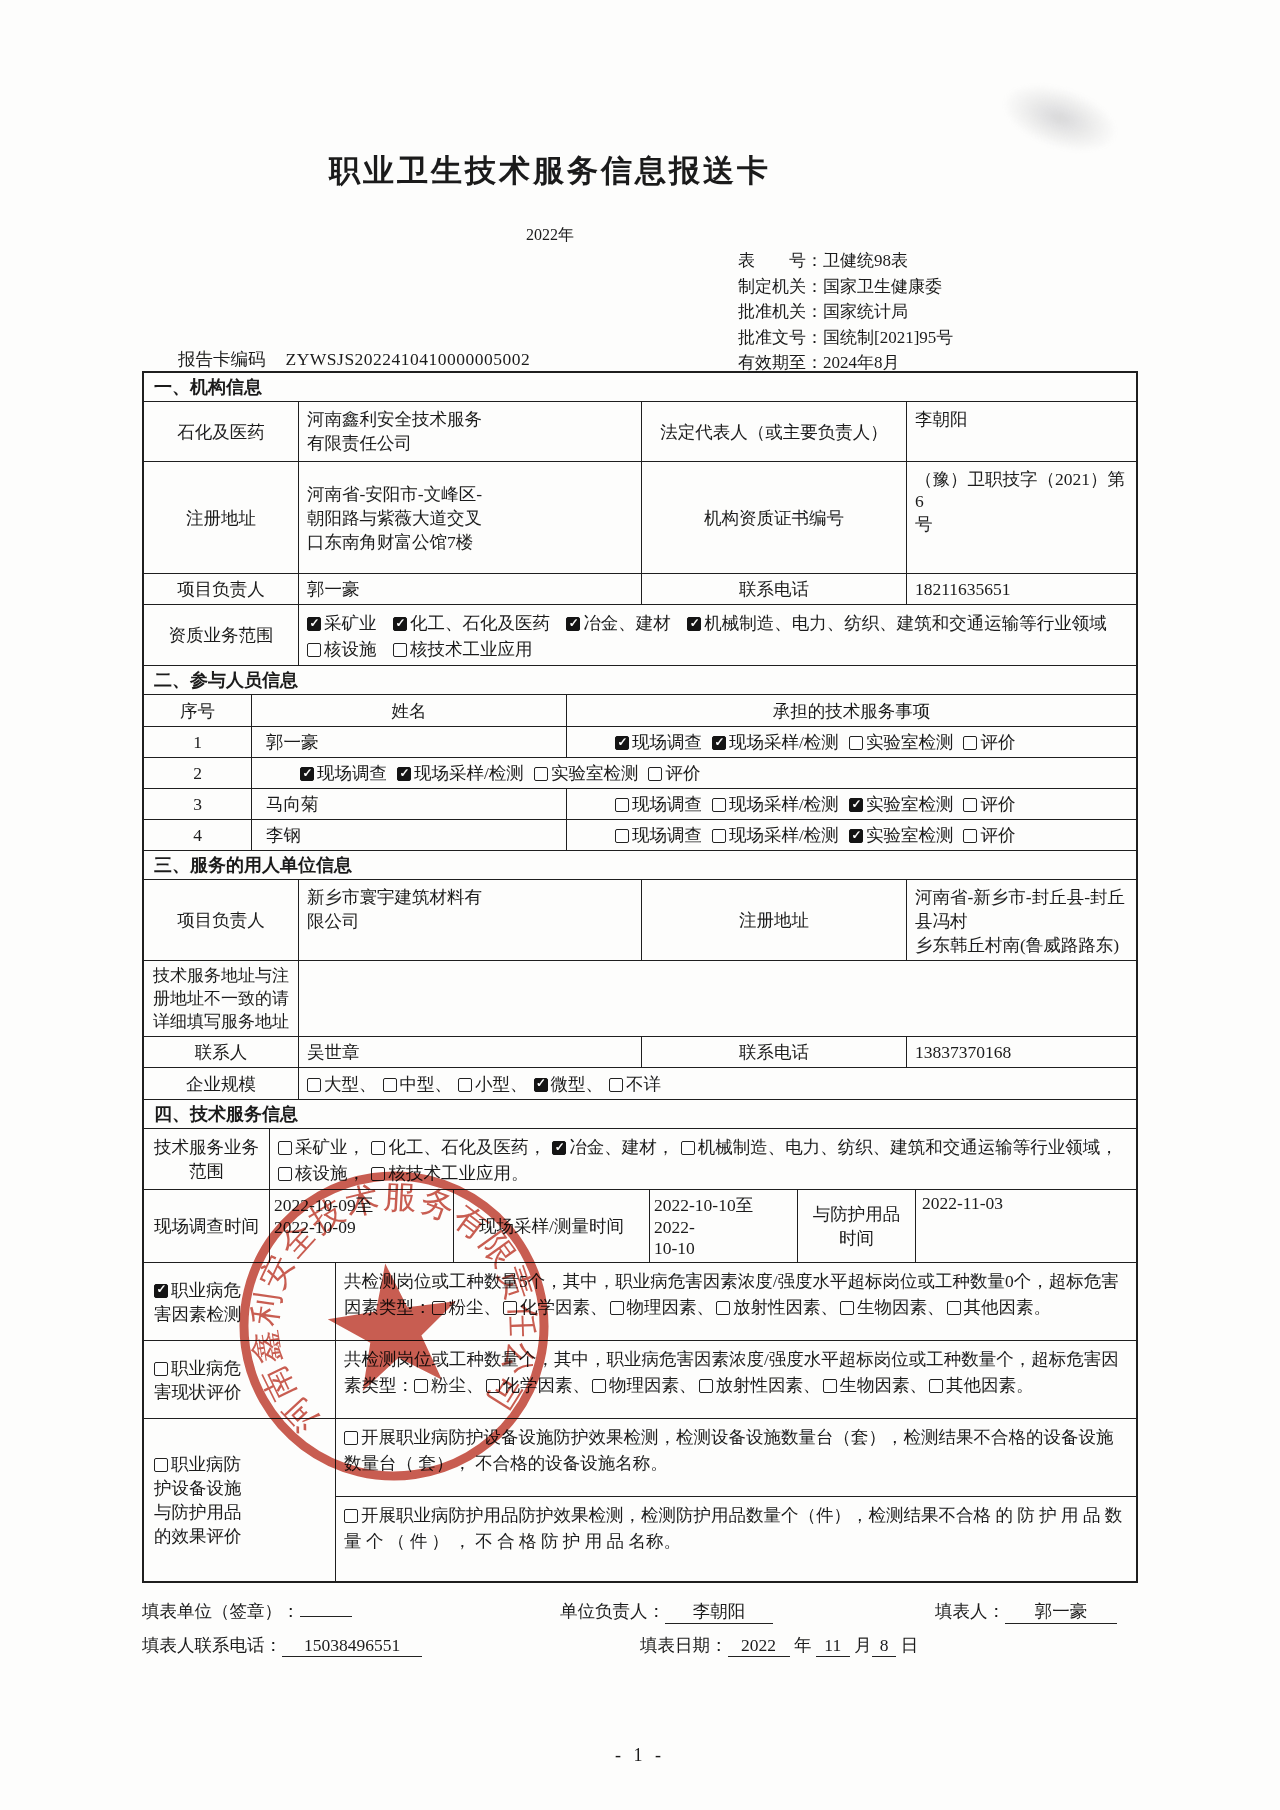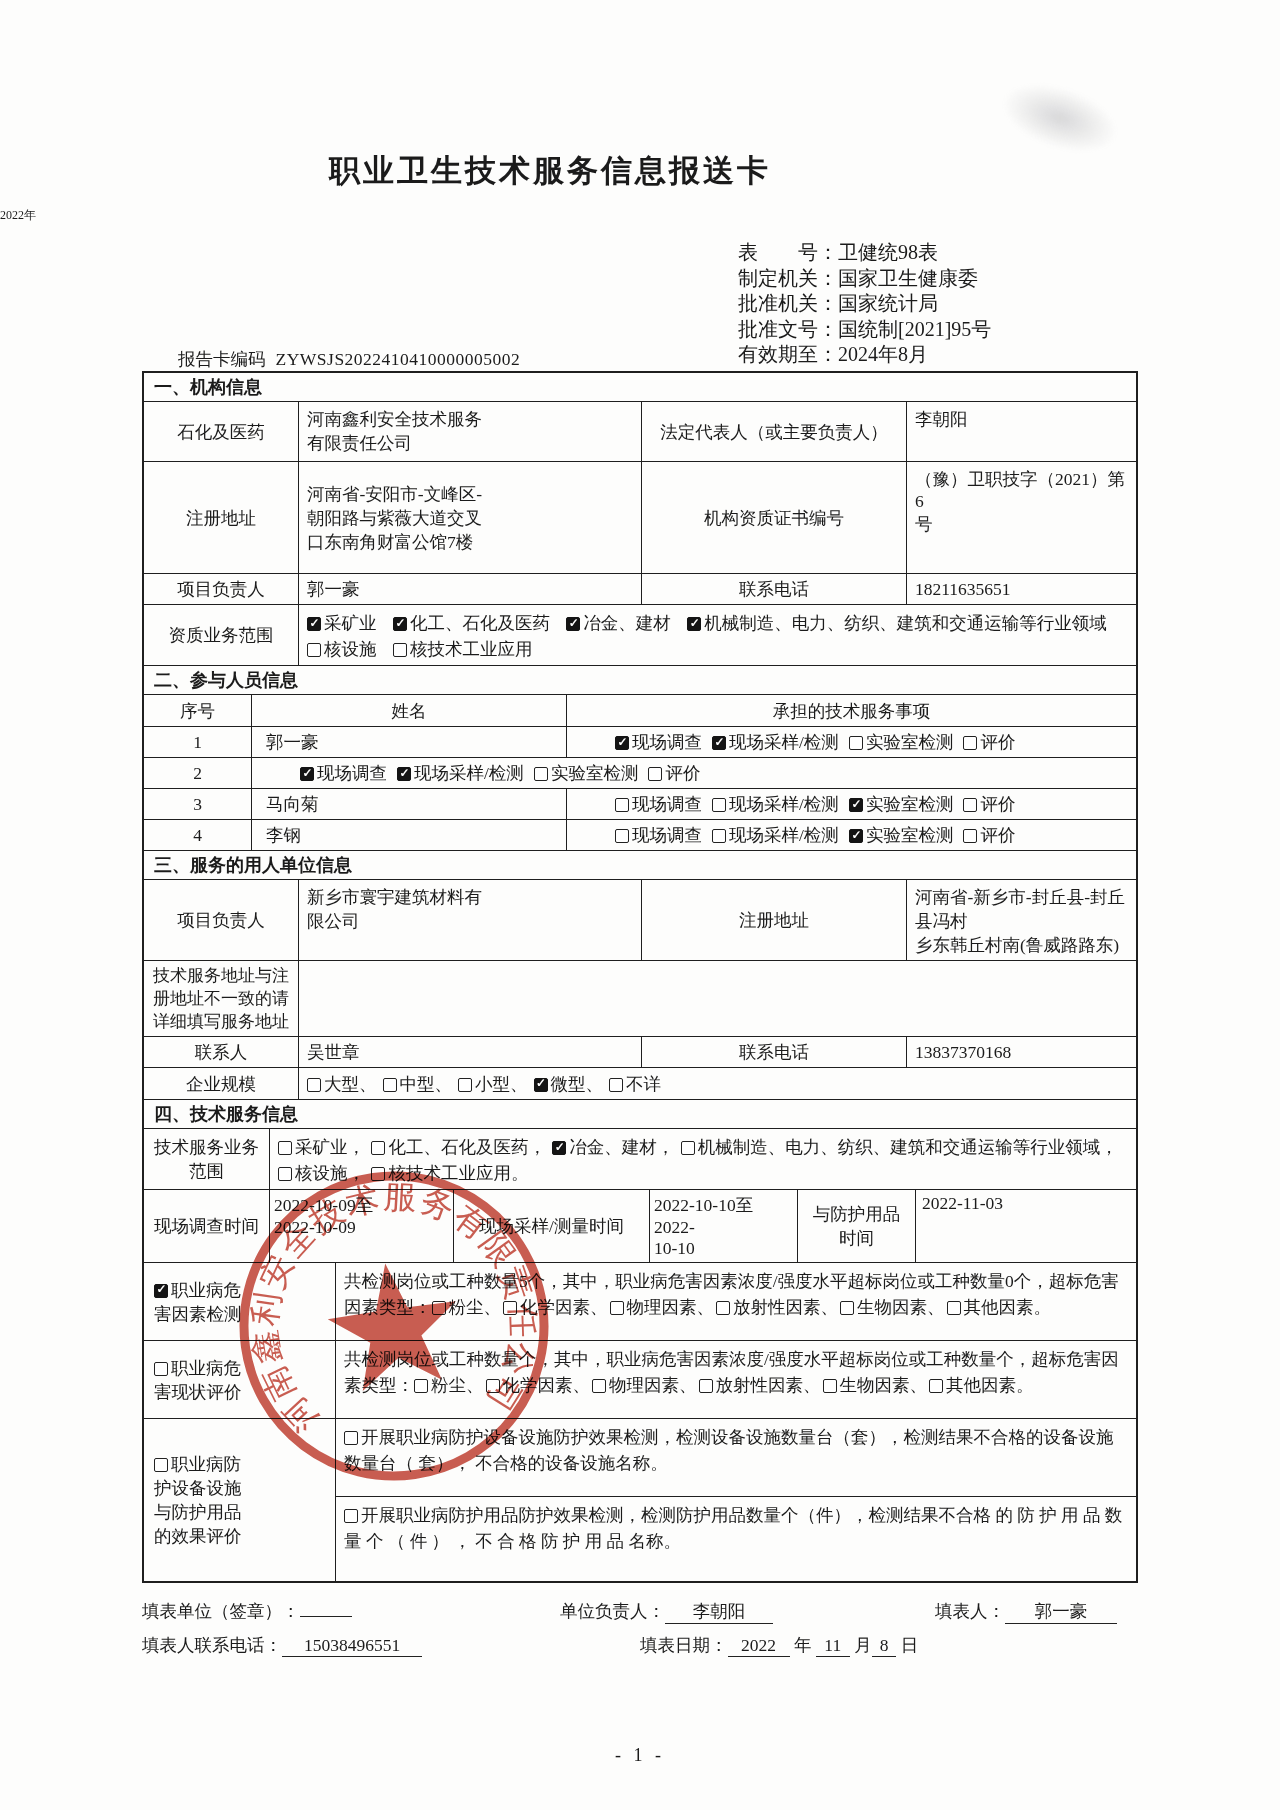--- a/index.html
+++ b/index.html
@@ -9,7 +9,7 @@
   
   .doc-title{position:absolute;top:150px;left:0;width:1100px;text-align:center;
              font-size:31px;font-weight:700;letter-spacing:3px}
-  .doc-year{position:absolute;top:207px;left:0;width:1100px;font-size:12px}
+  .doc-year{position:absolute;top:225px;left:0;width:1100px;text-align:center;font-size:16px}
   .meta{position:absolute;top:240px;left:738px;font-size:20px;line-height:25.5px}
   .meta-row span{display:inline}
   .report-code{position:absolute;top:347px;left:178px;font-size:17.5px}

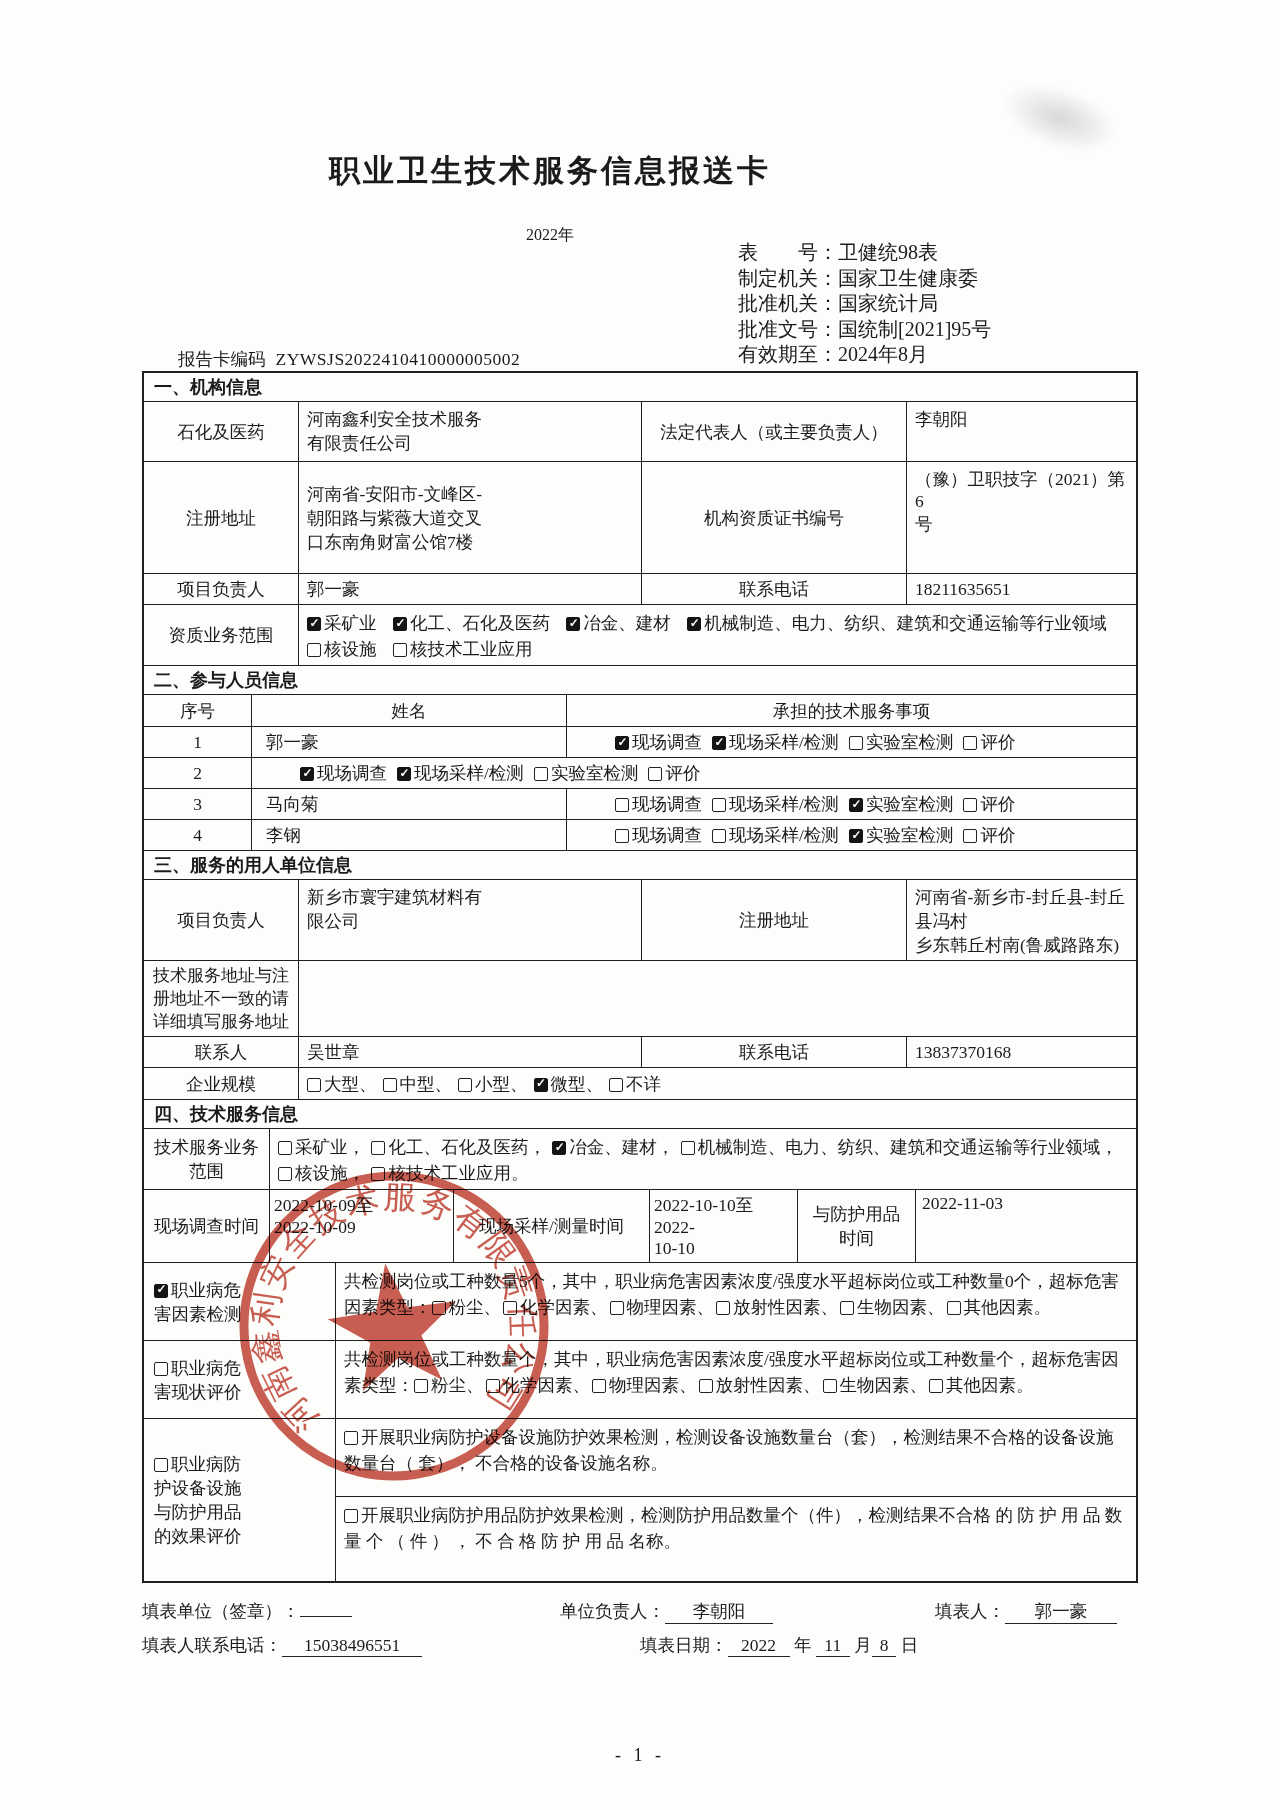--- a/index.html
+++ b/index.html
@@ -10,7 +10,7 @@
   .doc-title{position:absolute;top:150px;left:0;width:1100px;text-align:center;
              font-size:31px;font-weight:700;letter-spacing:3px}
   .doc-year{position:absolute;top:225px;left:0;width:1100px;text-align:center;font-size:16px}
-  .meta{position:absolute;top:240px;left:738px;font-size:20px;line-height:25.5px}
+  .meta{position:absolute;top:248px;left:738px;font-size:17px;line-height:25.5px}
   .meta-row span{display:inline}
   .report-code{position:absolute;top:347px;left:178px;font-size:17.5px}
   .report-code .code{margin-left:10px;letter-spacing:.5px}

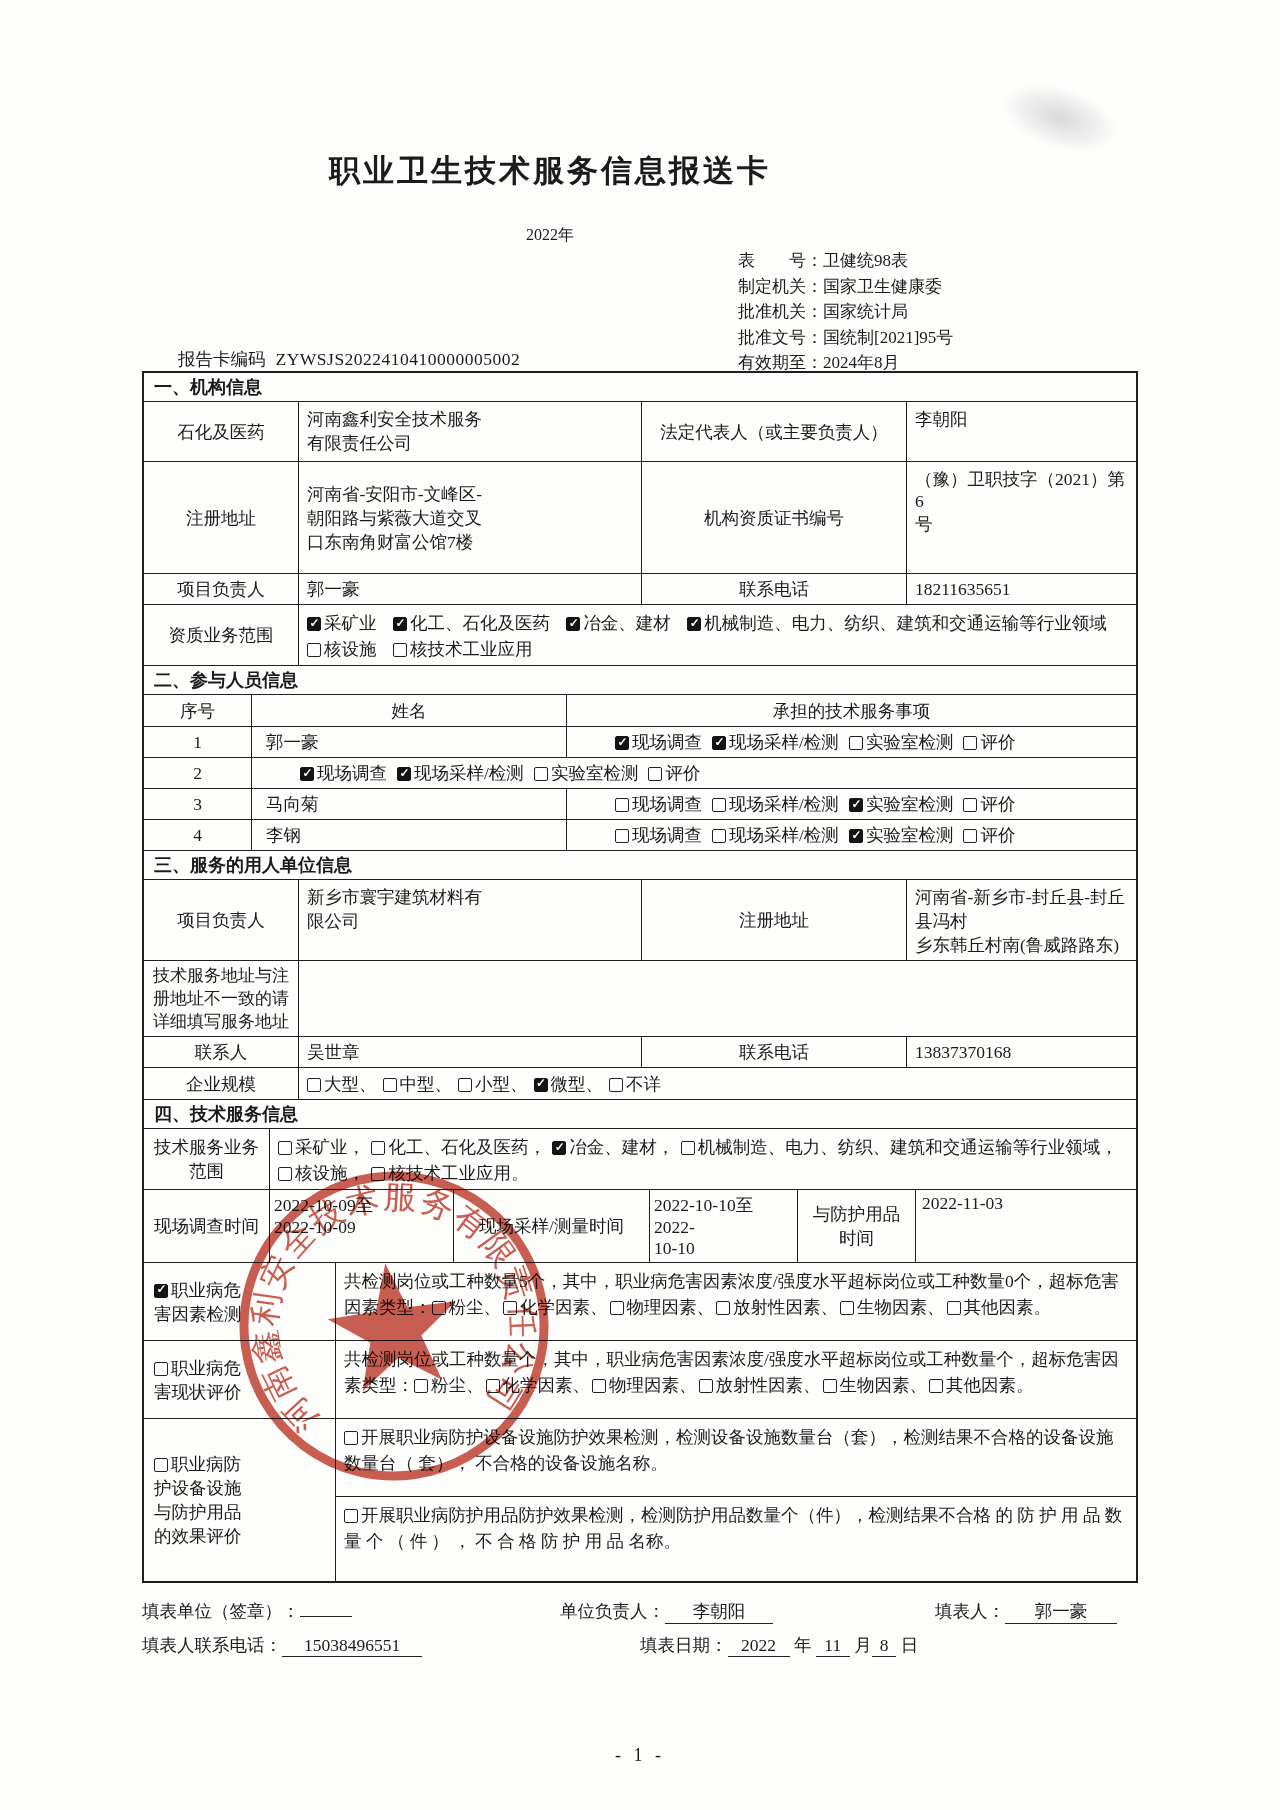--- a/index.html
+++ b/index.html
@@ -13,7 +13,7 @@
   .meta{position:absolute;top:248px;left:738px;font-size:17px;line-height:25.5px}
   .meta-row span{display:inline}
   .report-code{position:absolute;top:347px;left:178px;font-size:17.5px}
-  .report-code .code{margin-left:10px;letter-spacing:.5px}
+  .report-code .code{margin-left:20px;letter-spacing:.5px}
   
   .sheet{position:absolute;top:371px;left:142px;width:996px}
   .ft{border:2.2px solid #1f1f1f}

